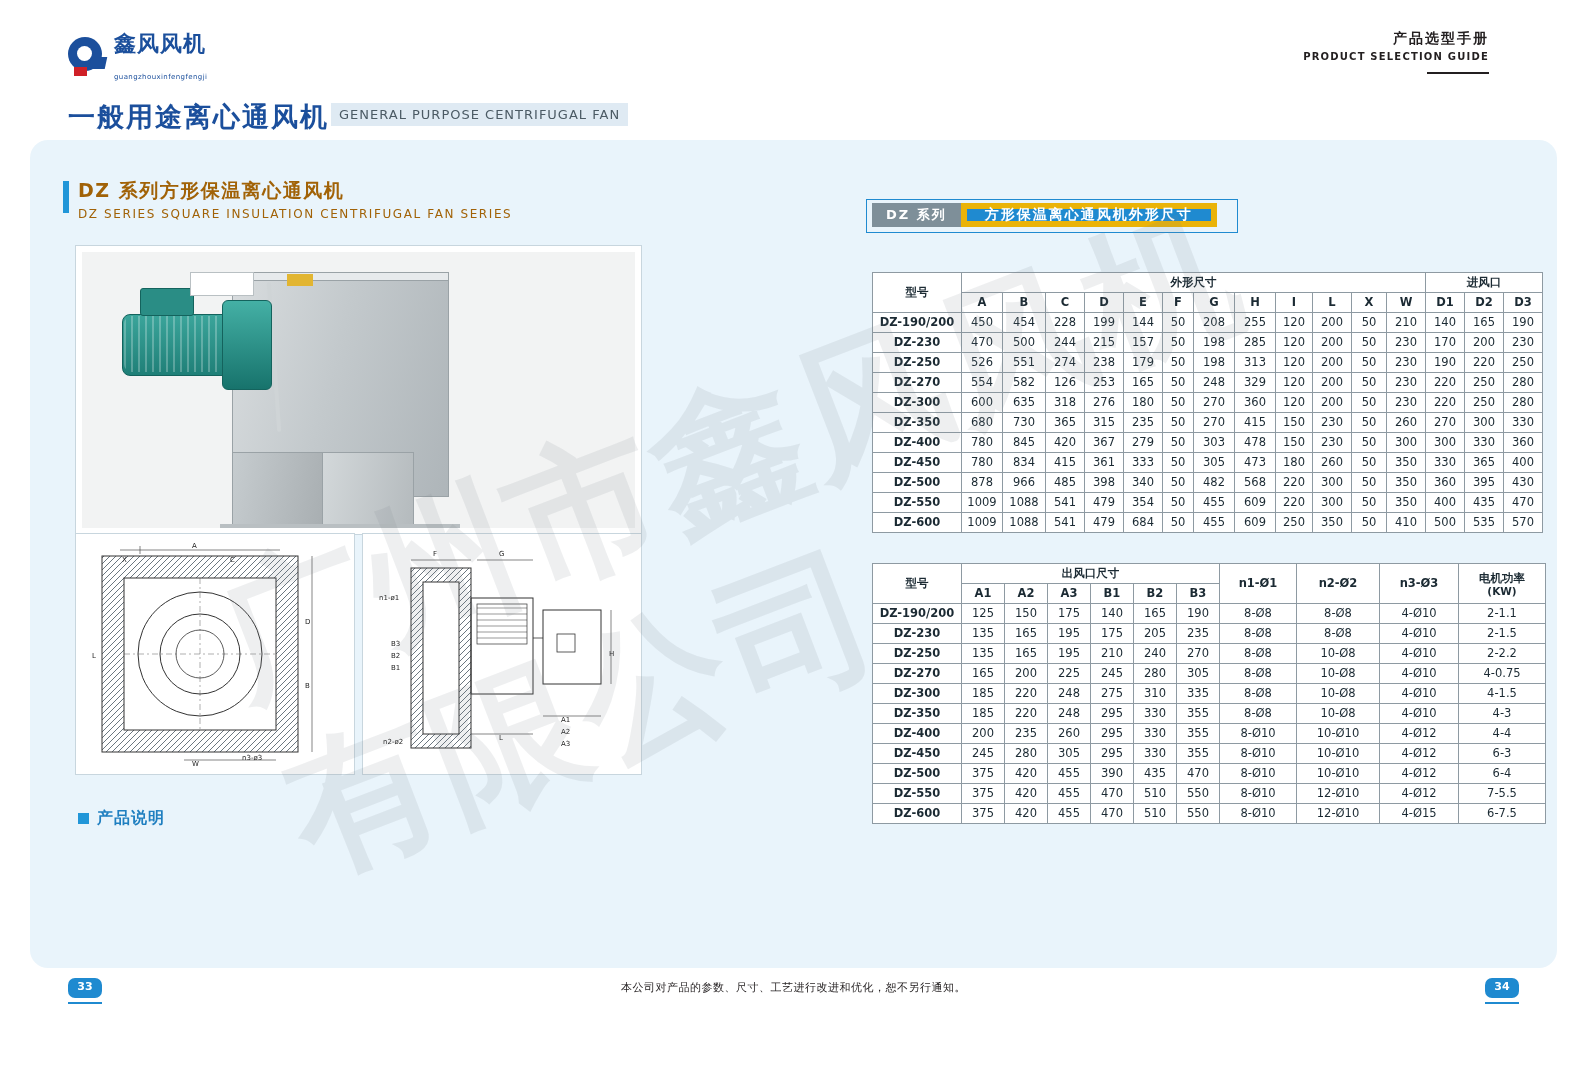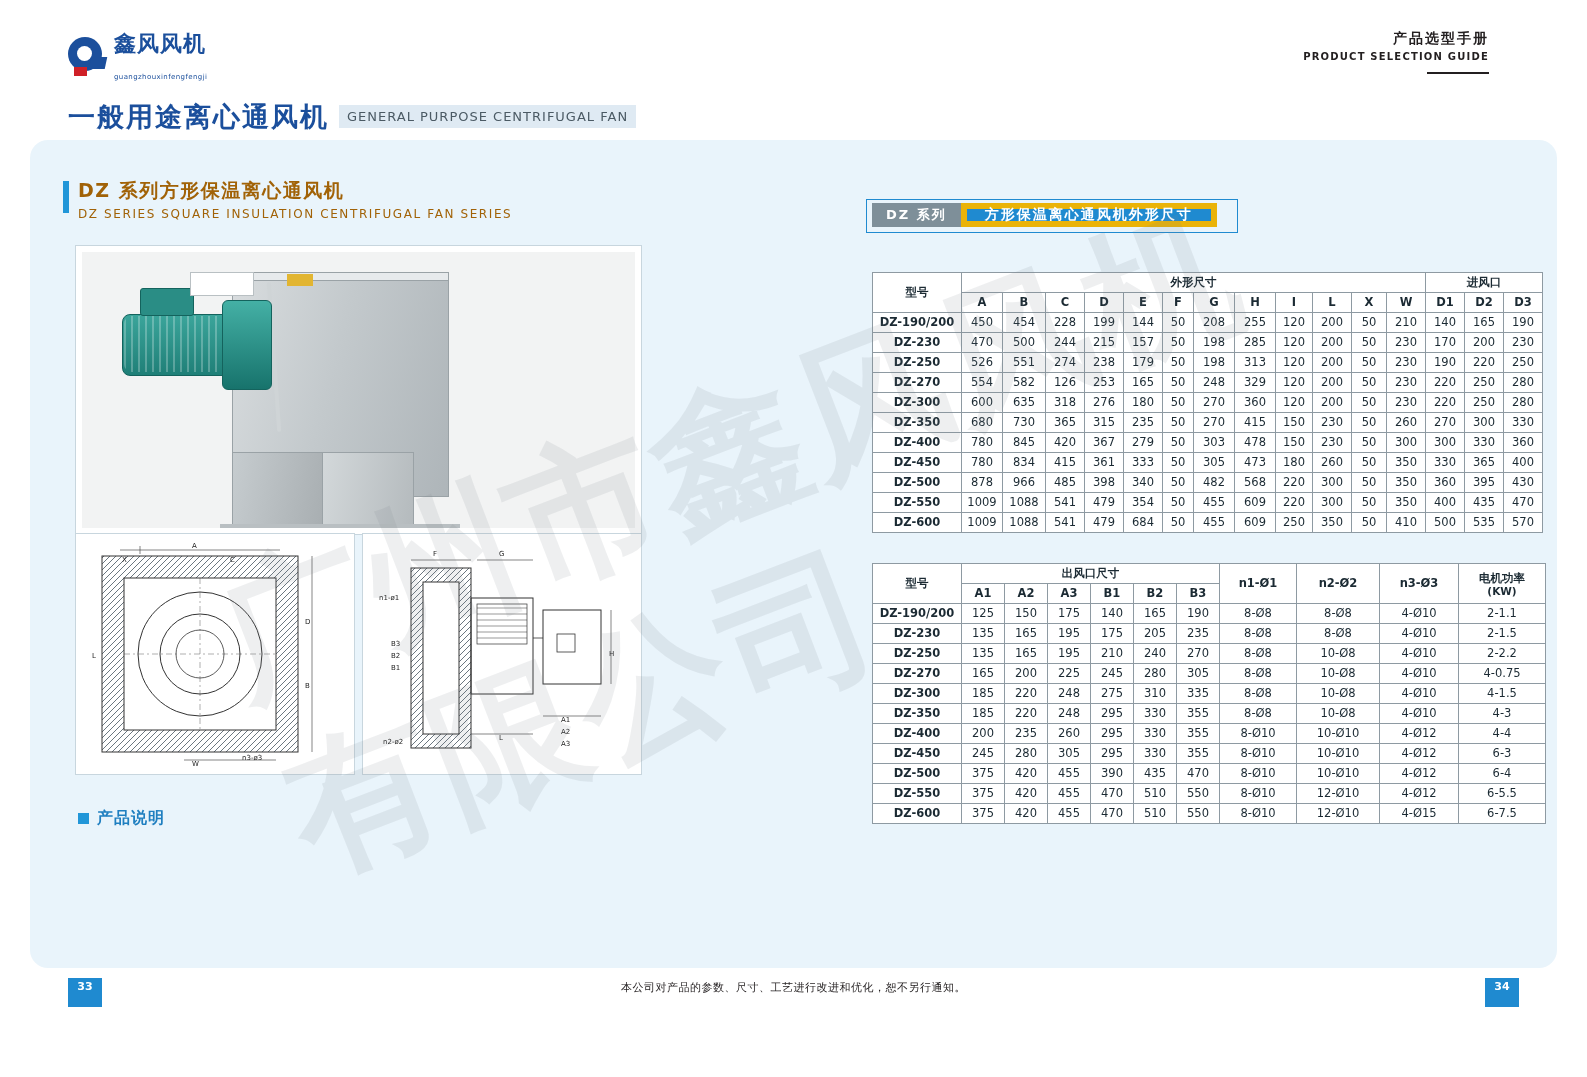--- a/index.html
+++ b/index.html
@@ -26,7 +26,7 @@
   .hdr-right .en{font-size:10px;font-weight:bold;color:#231f20;letter-spacing:1.2px;margin-top:3px;}
   .hdr-rule{position:absolute;right:68px;top:72px;width:62px;height:2px;background:#231f20;}
 
-  .title-bar{position:absolute;left:68px;top:103px;display:flex;align-items:center;gap:10px;}
+  .title-bar{position:absolute;left:68px;top:103px;display:flex;align-items:flex-start;gap:2px;}
   .title-cn{font-size:27px;font-weight:bold;color:#1b4f9c;letter-spacing:2px;line-height:1;}
   .title-en{background:#dfeaf3;color:#4b5a64;font-size:13px;letter-spacing:1px;padding:4px 8px 4px 8px;}
 

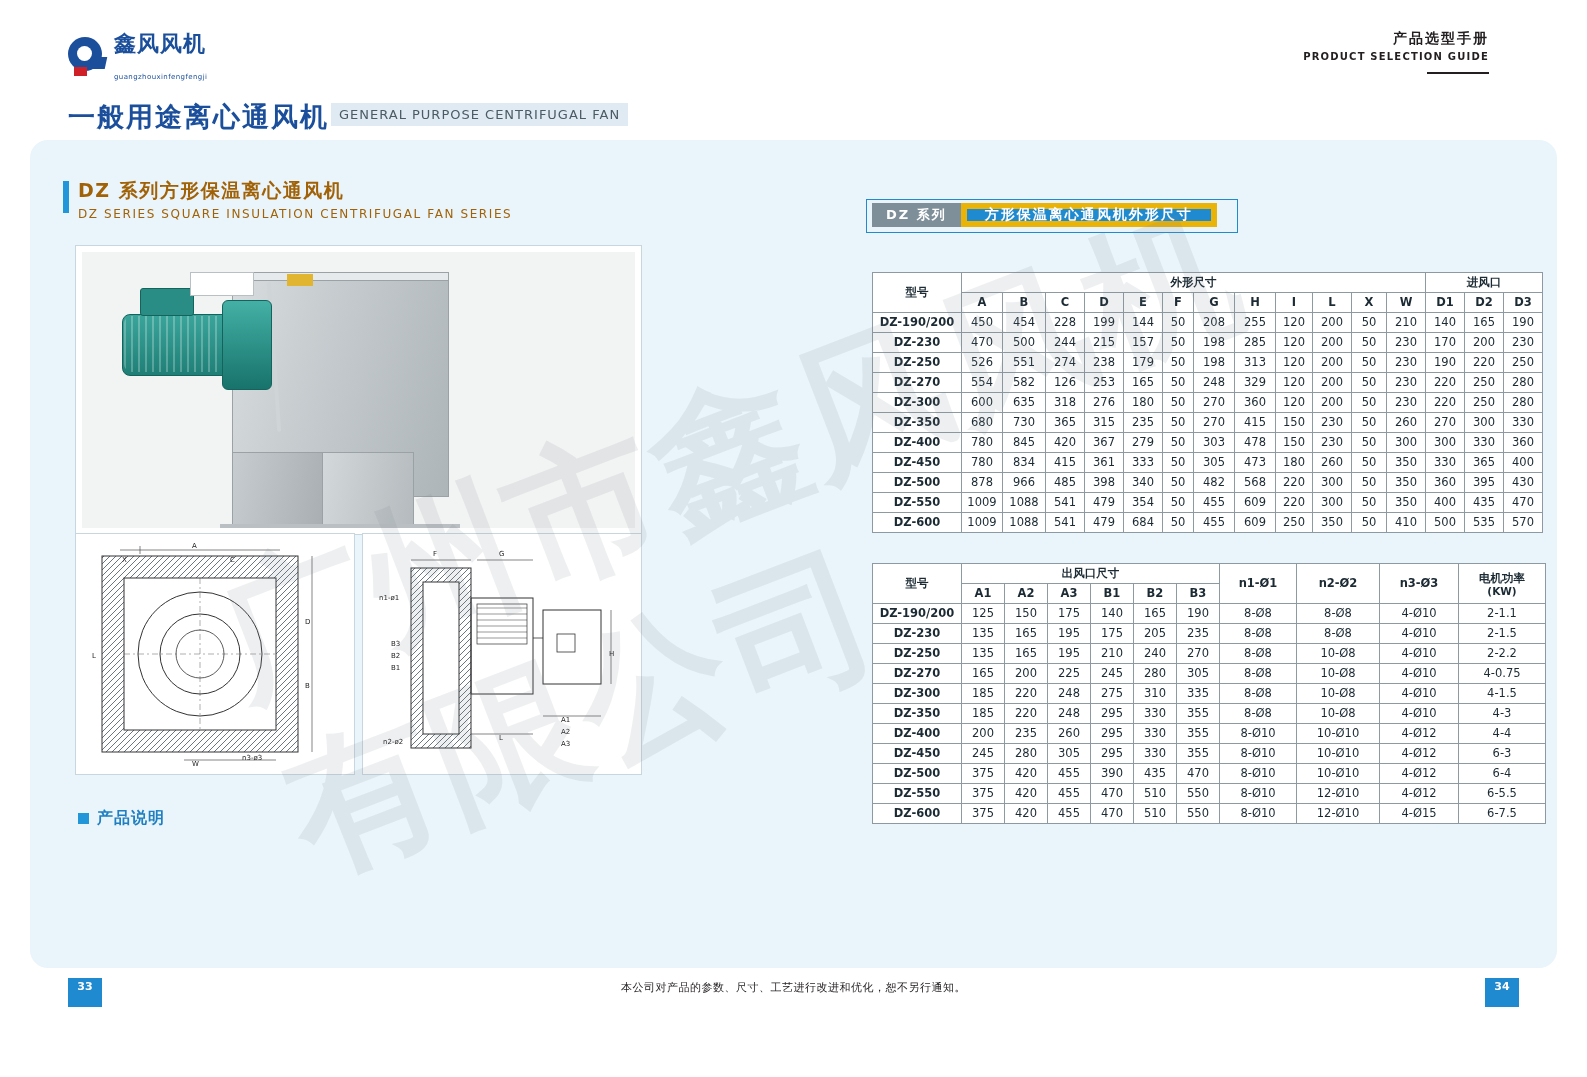--- a/index.html
+++ b/index.html
@@ -598,7 +598,7 @@
           <td>8-Ø10</td>
           <td>12-Ø10</td>
           <td>4-Ø12</td>
-          <td>6-5.5</td>
+          <td>7-5.5</td>
         </tr>
         <tr>
           <td class="model">DZ-600</td>

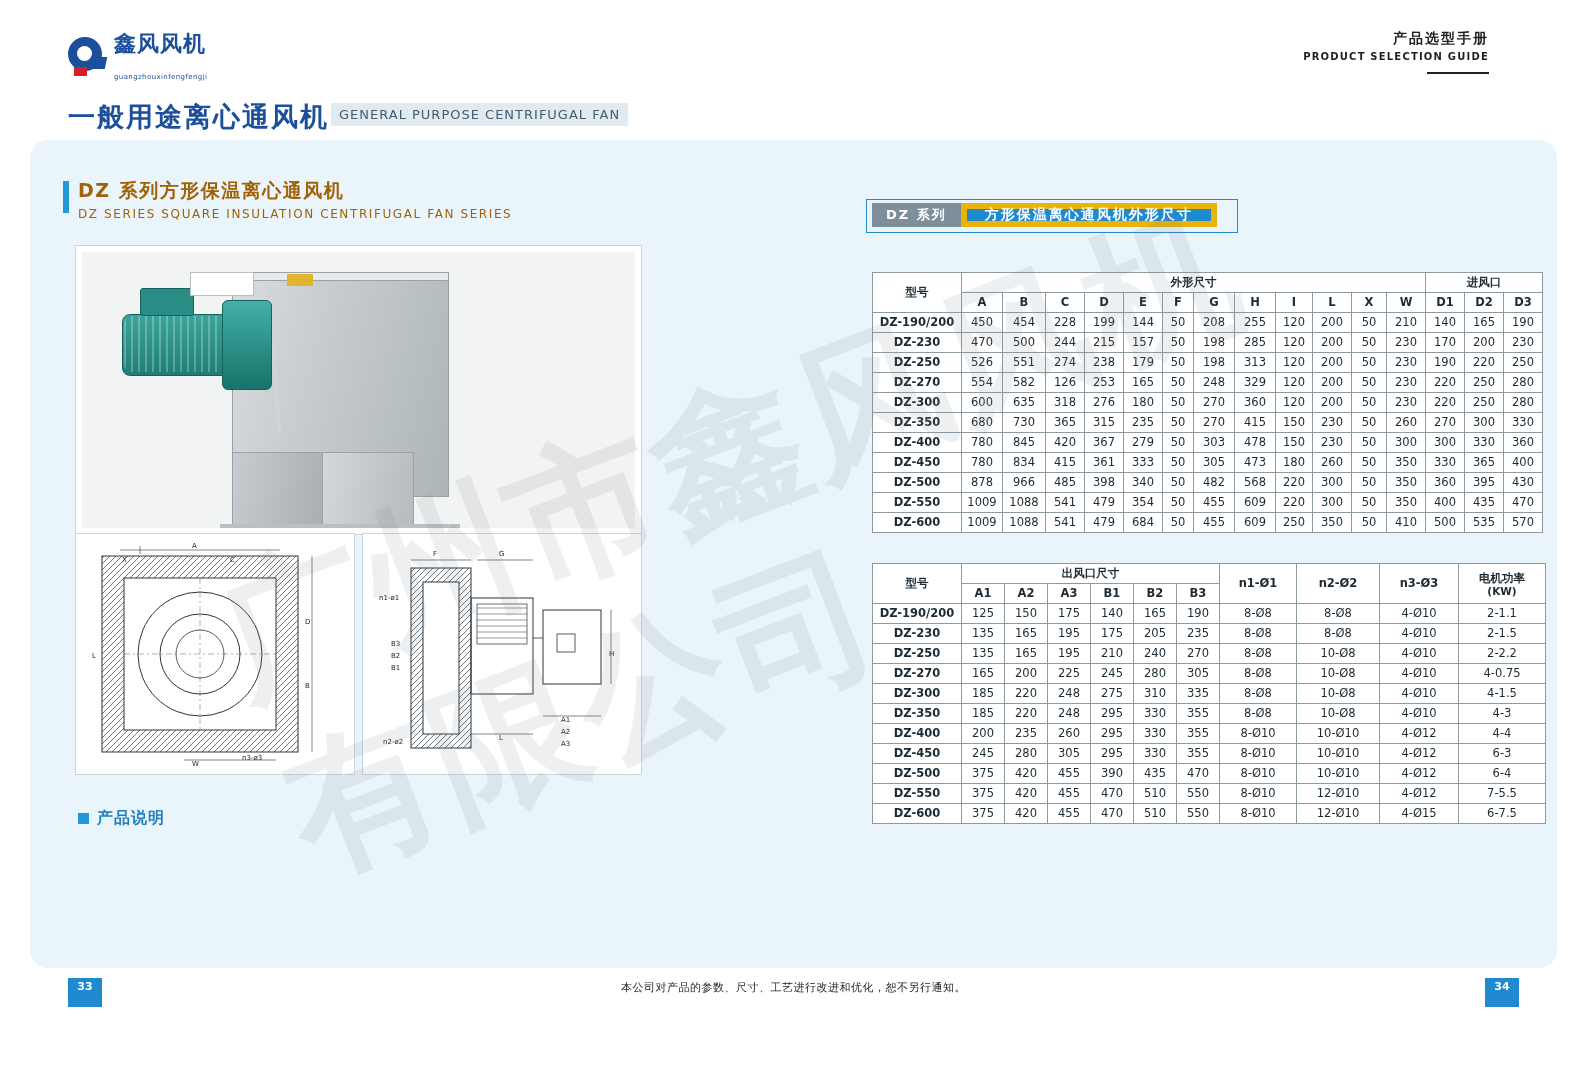--- a/index.html
+++ b/index.html
@@ -85,7 +85,7 @@
     font-family:"DejaVu Sans","Liberation Sans",sans-serif;}
 
   
-  .pg{position:absolute;top:978px;width:34px;height:29px;background:#1f8ad0;color:#fff;font-size:11px;font-weight:bold;text-align:center;line-height:17px;}
+  .pg{position:absolute;top:978px;width:34px;height:20px;background:#1f8ad0;color:#fff;font-size:11px;font-weight:bold;text-align:center;line-height:17px;border-radius:7px;}
   .pg.l{left:68px;}
   .pg.r{right:68px;}
   .pg-rule{position:absolute;top:1002px;width:34px;height:2px;background:#1f8ad0;}

